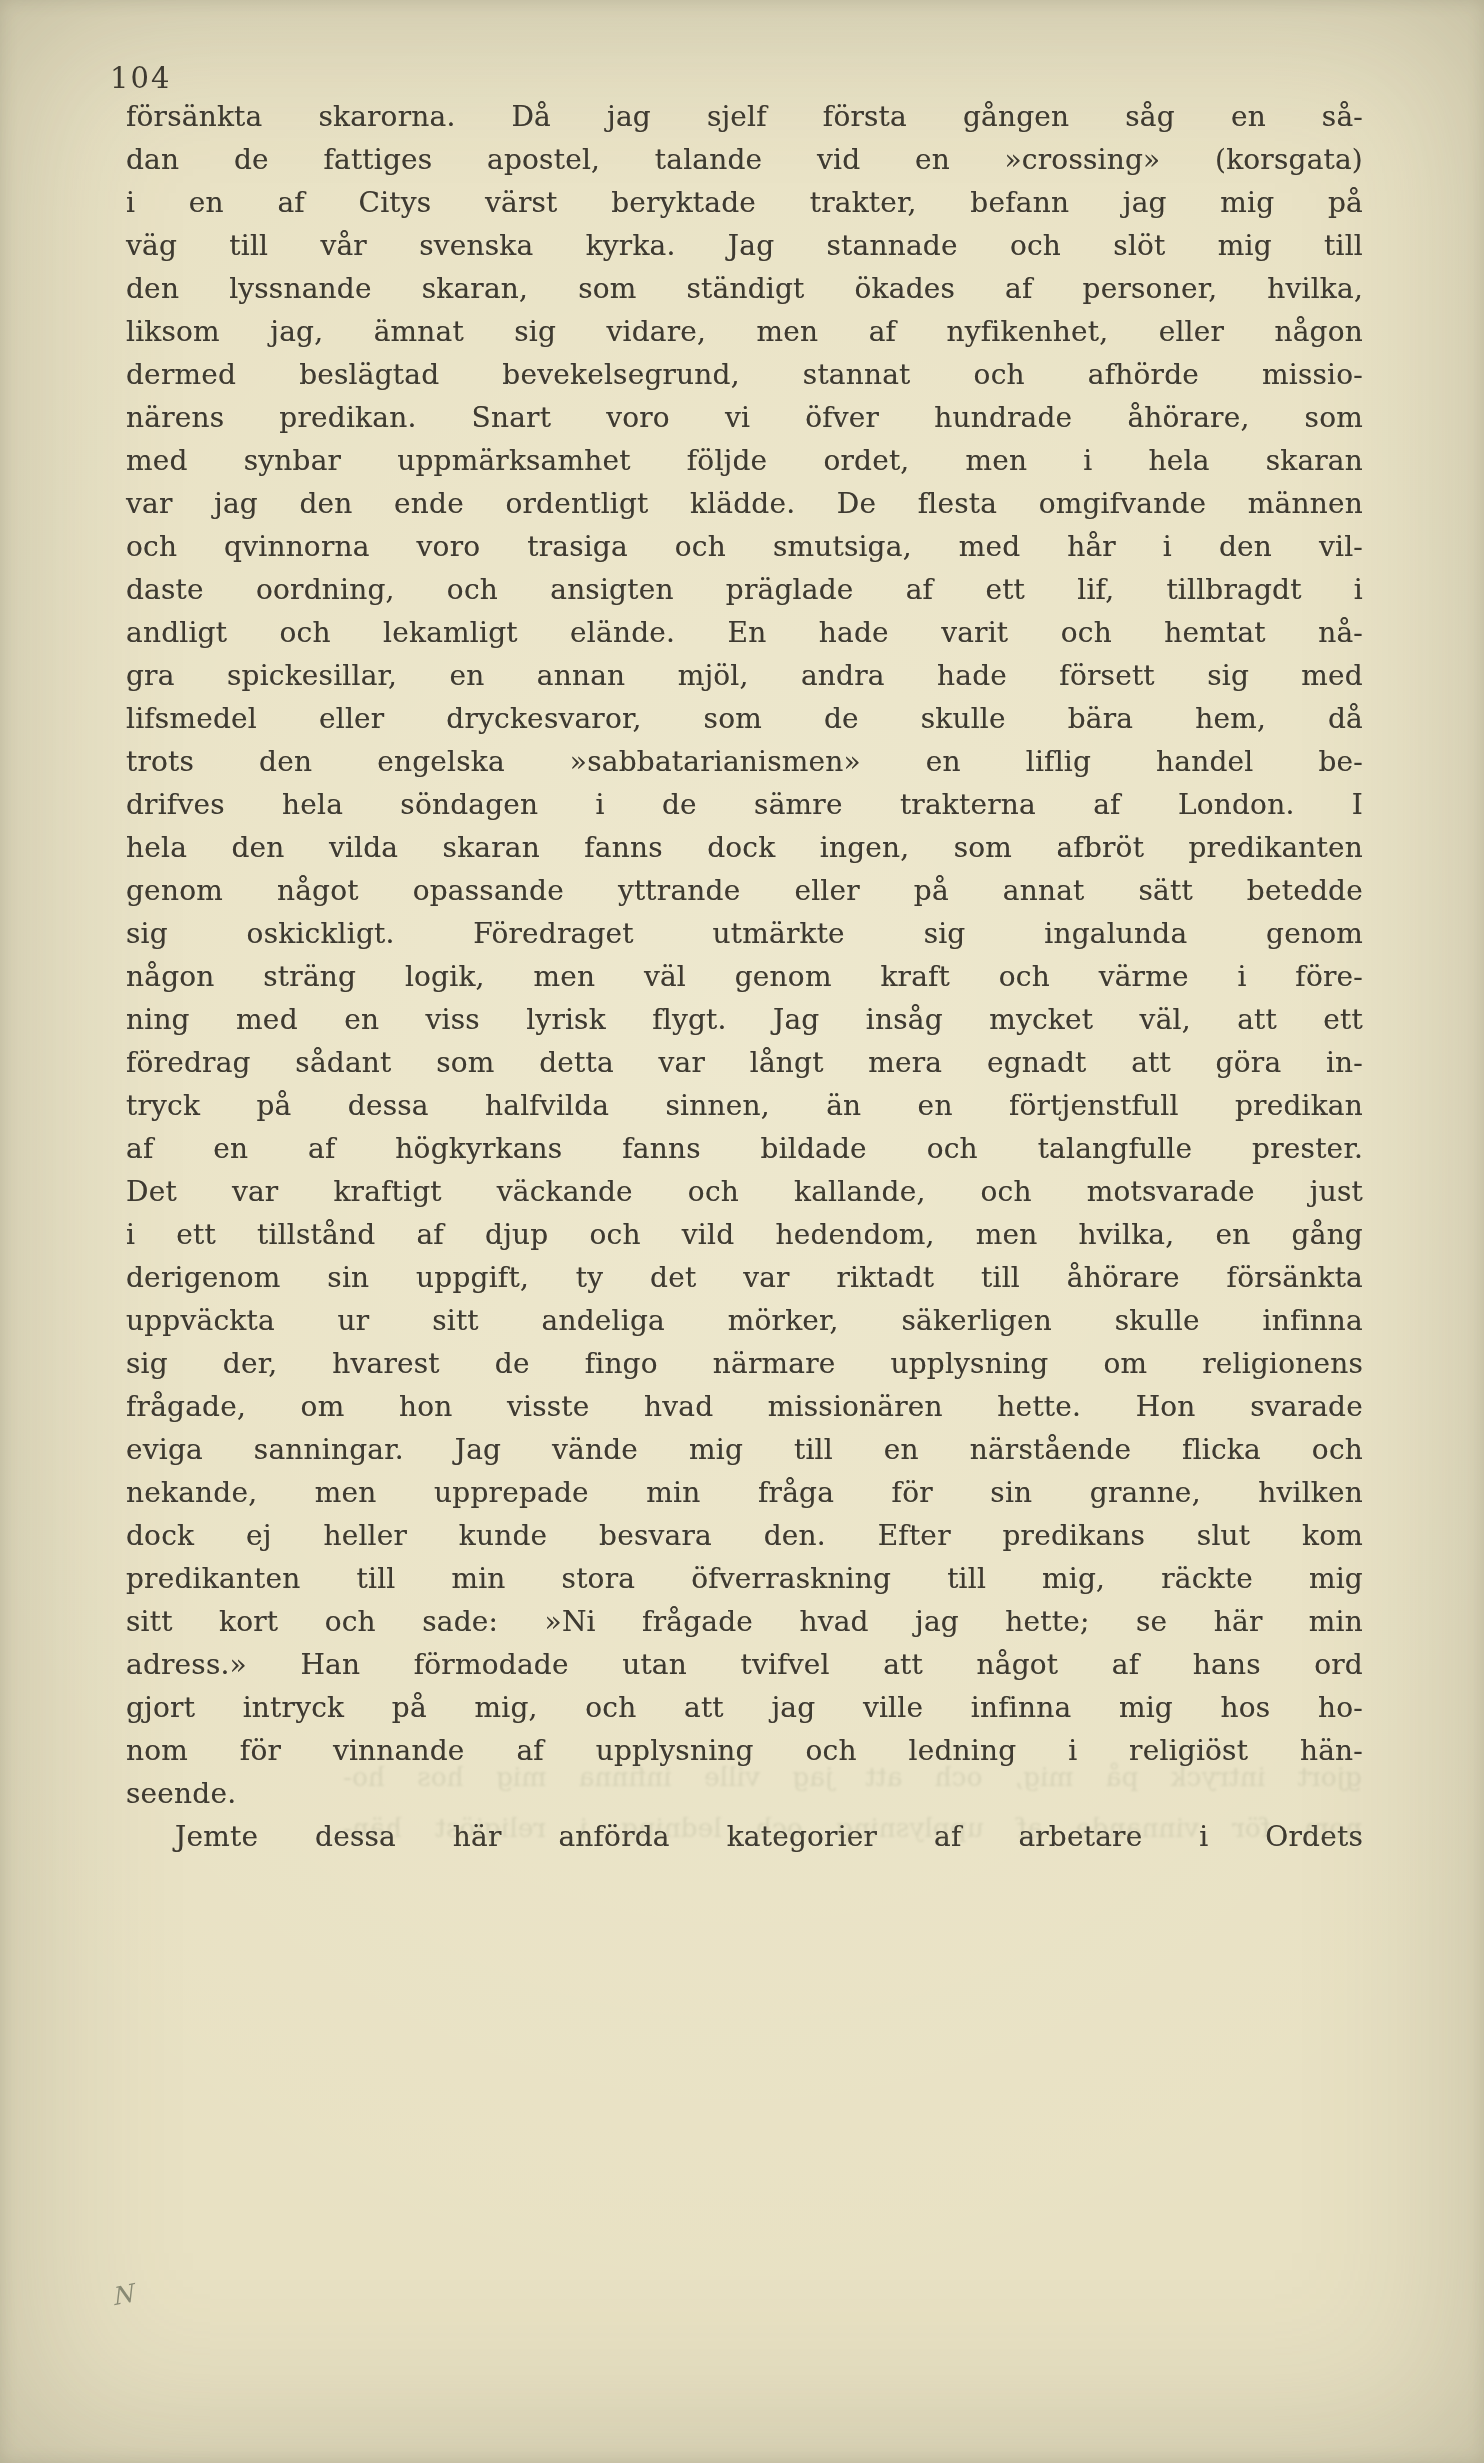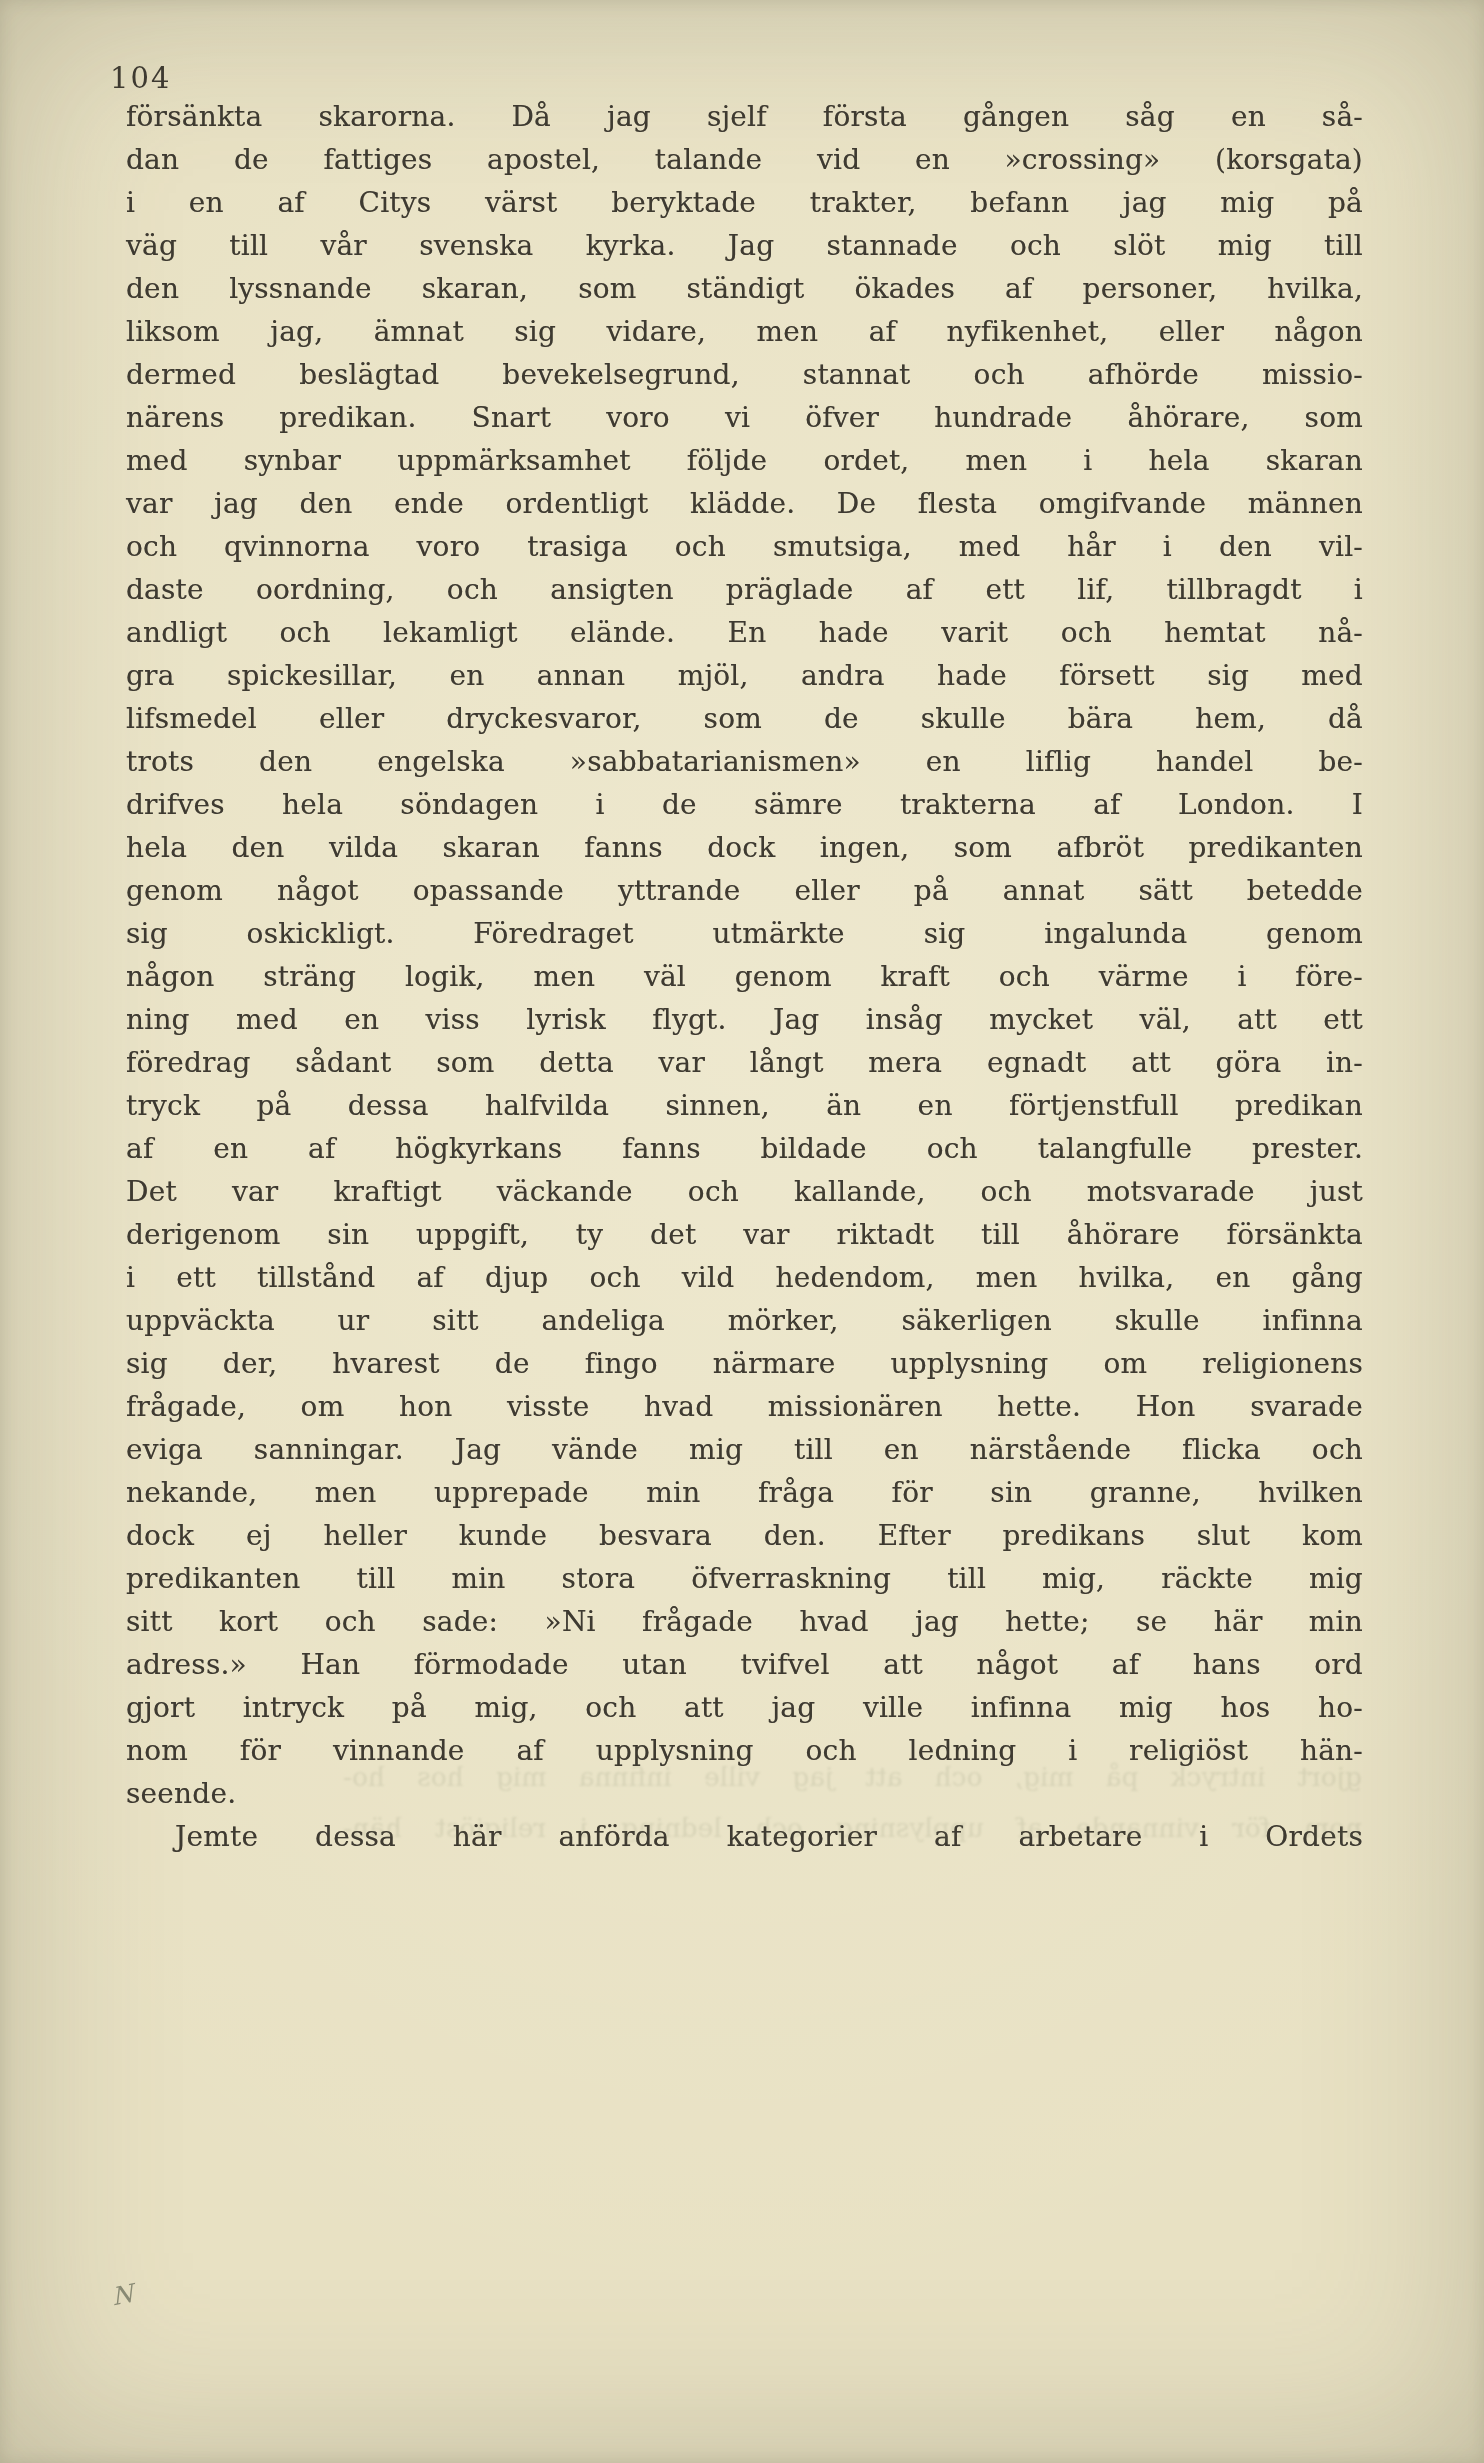--- a/index.html
+++ b/index.html
@@ -115,8 +115,8 @@
   <div class="line">tryck på dessa halfvilda sinnen, än en förtjenstfull predikan</div>
   <div class="line">af en af högkyrkans fanns bildade och talangfulle prester.</div>
   <div class="line">Det var kraftigt väckande och kallande, och motsvarade just</div>
+  <div class="line">i ett tillstånd af djup och vild hedendom, men hvilka, en gång</div>
   <div class="line">derigenom sin uppgift, ty det var riktadt till åhörare försänkta</div>
-  <div class="line">i ett tillstånd af djup och vild hedendom, men hvilka, en gång</div>
   <div class="line">uppväckta ur sitt andeliga mörker, säkerligen skulle infinna</div>
   <div class="line">sig der, hvarest de fingo närmare upplysning om religionens</div>
   <div class="line">frågade, om hon visste hvad missionären hette. Hon svarade</div>

